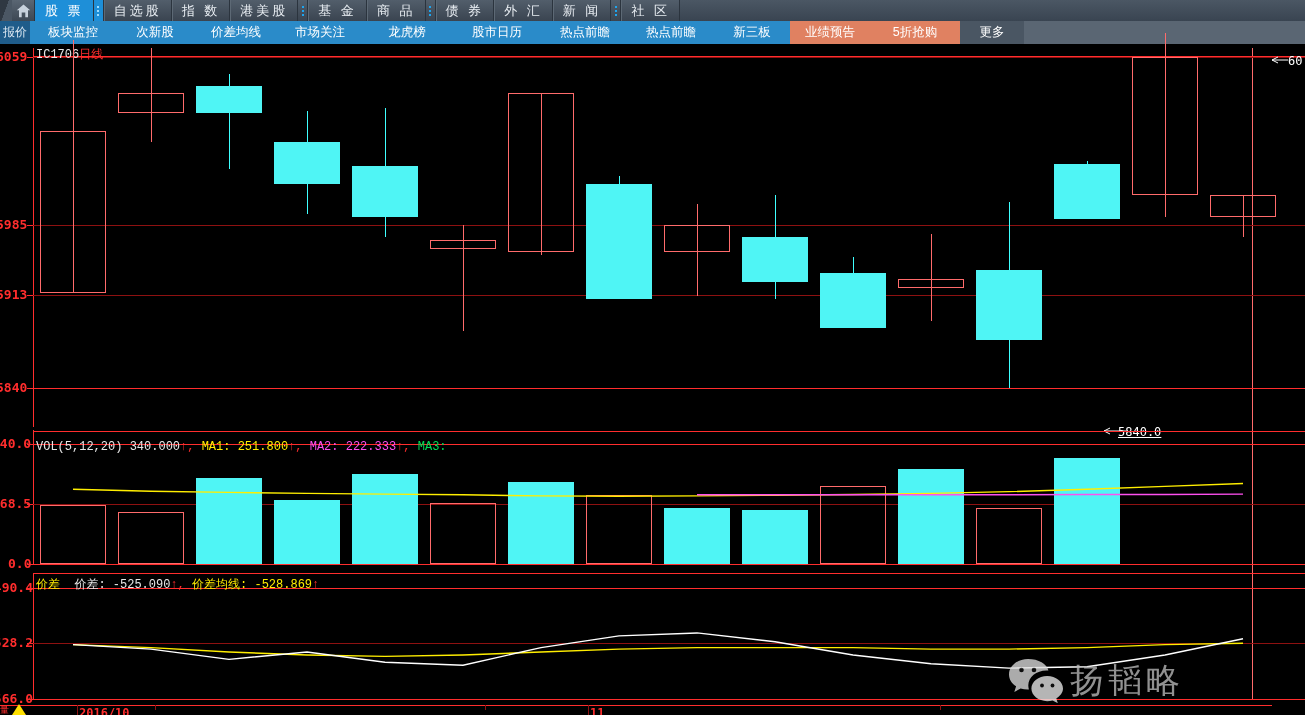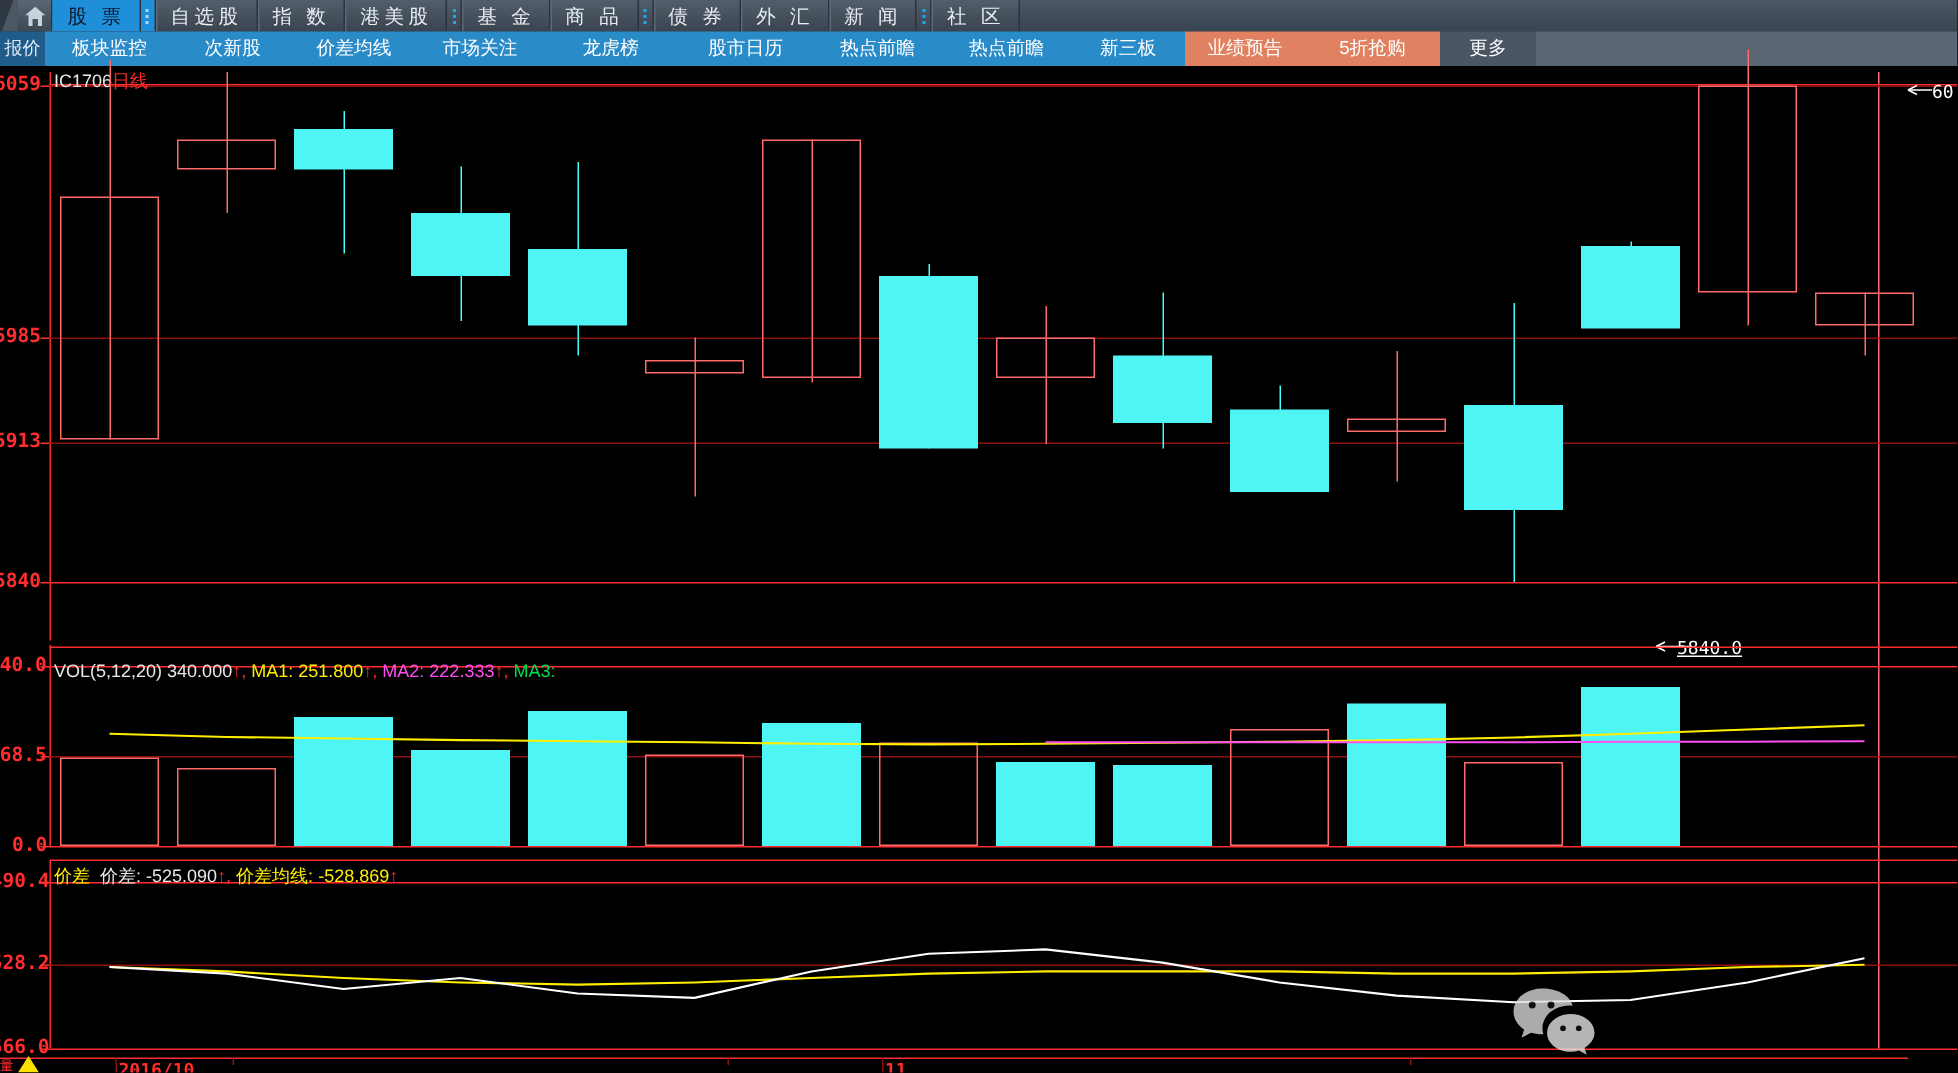--- a/index.html
+++ b/index.html
@@ -17,7 +17,7 @@
     color:#e8edf2;font-size:13px;letter-spacing:3px;
     background:linear-gradient(#525e6b,#3a4450);
     border-right:1px solid #2b343e;border-left:1px solid #5d6975;white-space:nowrap;}
-  .tab.active{background:#1e8fd8;color:#0f172a;border-left-color:#1e8fd8;}
+  .tab.active{background:#1e8fd8;color:#ffffff;border-left-color:#1e8fd8;}
   .dots{width:9px;display:flex;flex-direction:column;justify-content:center;align-items:center;
     gap:2px;background:linear-gradient(#525e6b,#3a4450);border-right:1px solid #2b343e;}
   .dots i{display:block;width:2px;height:2px;background:#1ea5ef;}

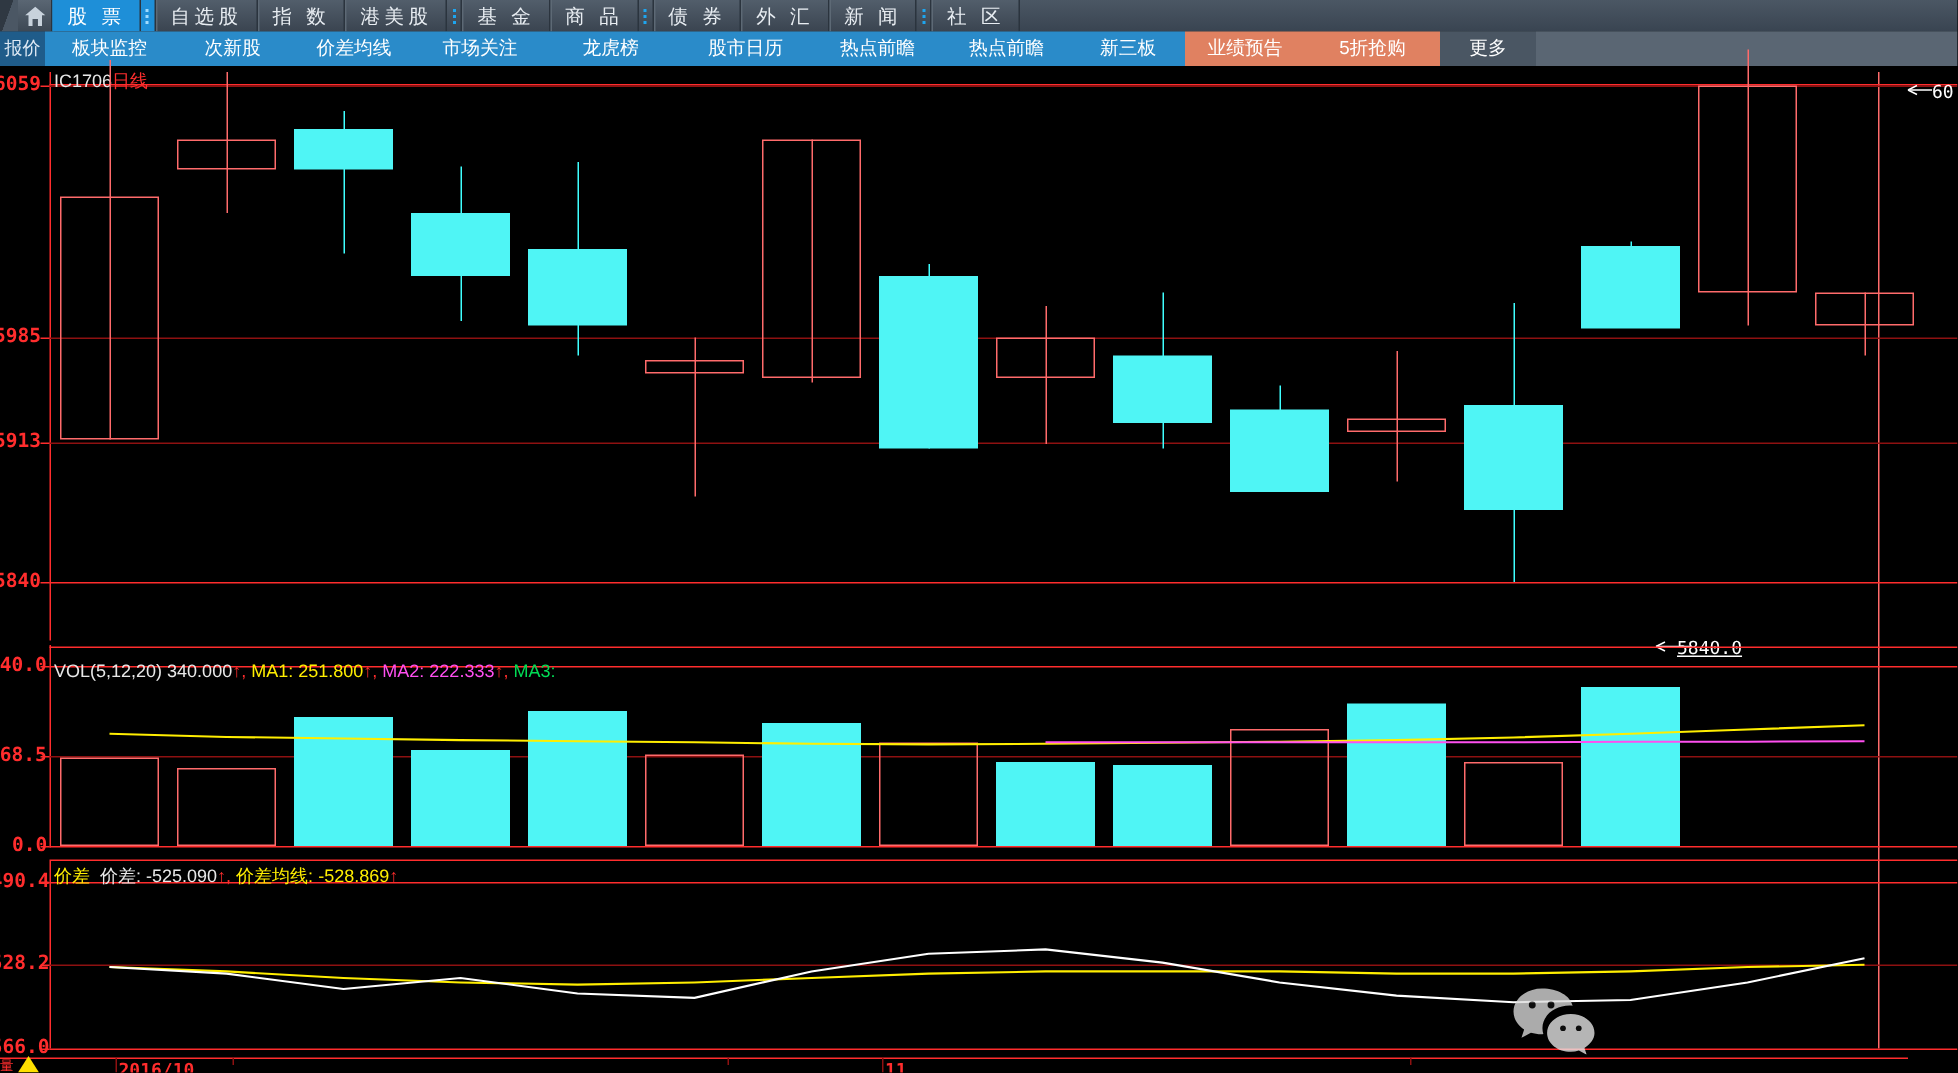--- a/index.html
+++ b/index.html
@@ -48,7 +48,7 @@
   .vline{position:absolute;width:1px;background:#ff2d2d;}
   .vline.dim{background:#8e1111;}
 
-  .panel-title{position:absolute;font-family:Liberation Sans, sans-serif;
+  .panel-title{position:absolute;font-family:Liberation Mono, monospace;
     font-size:12px;white-space:nowrap;}
 
   .cndl{position:absolute;}

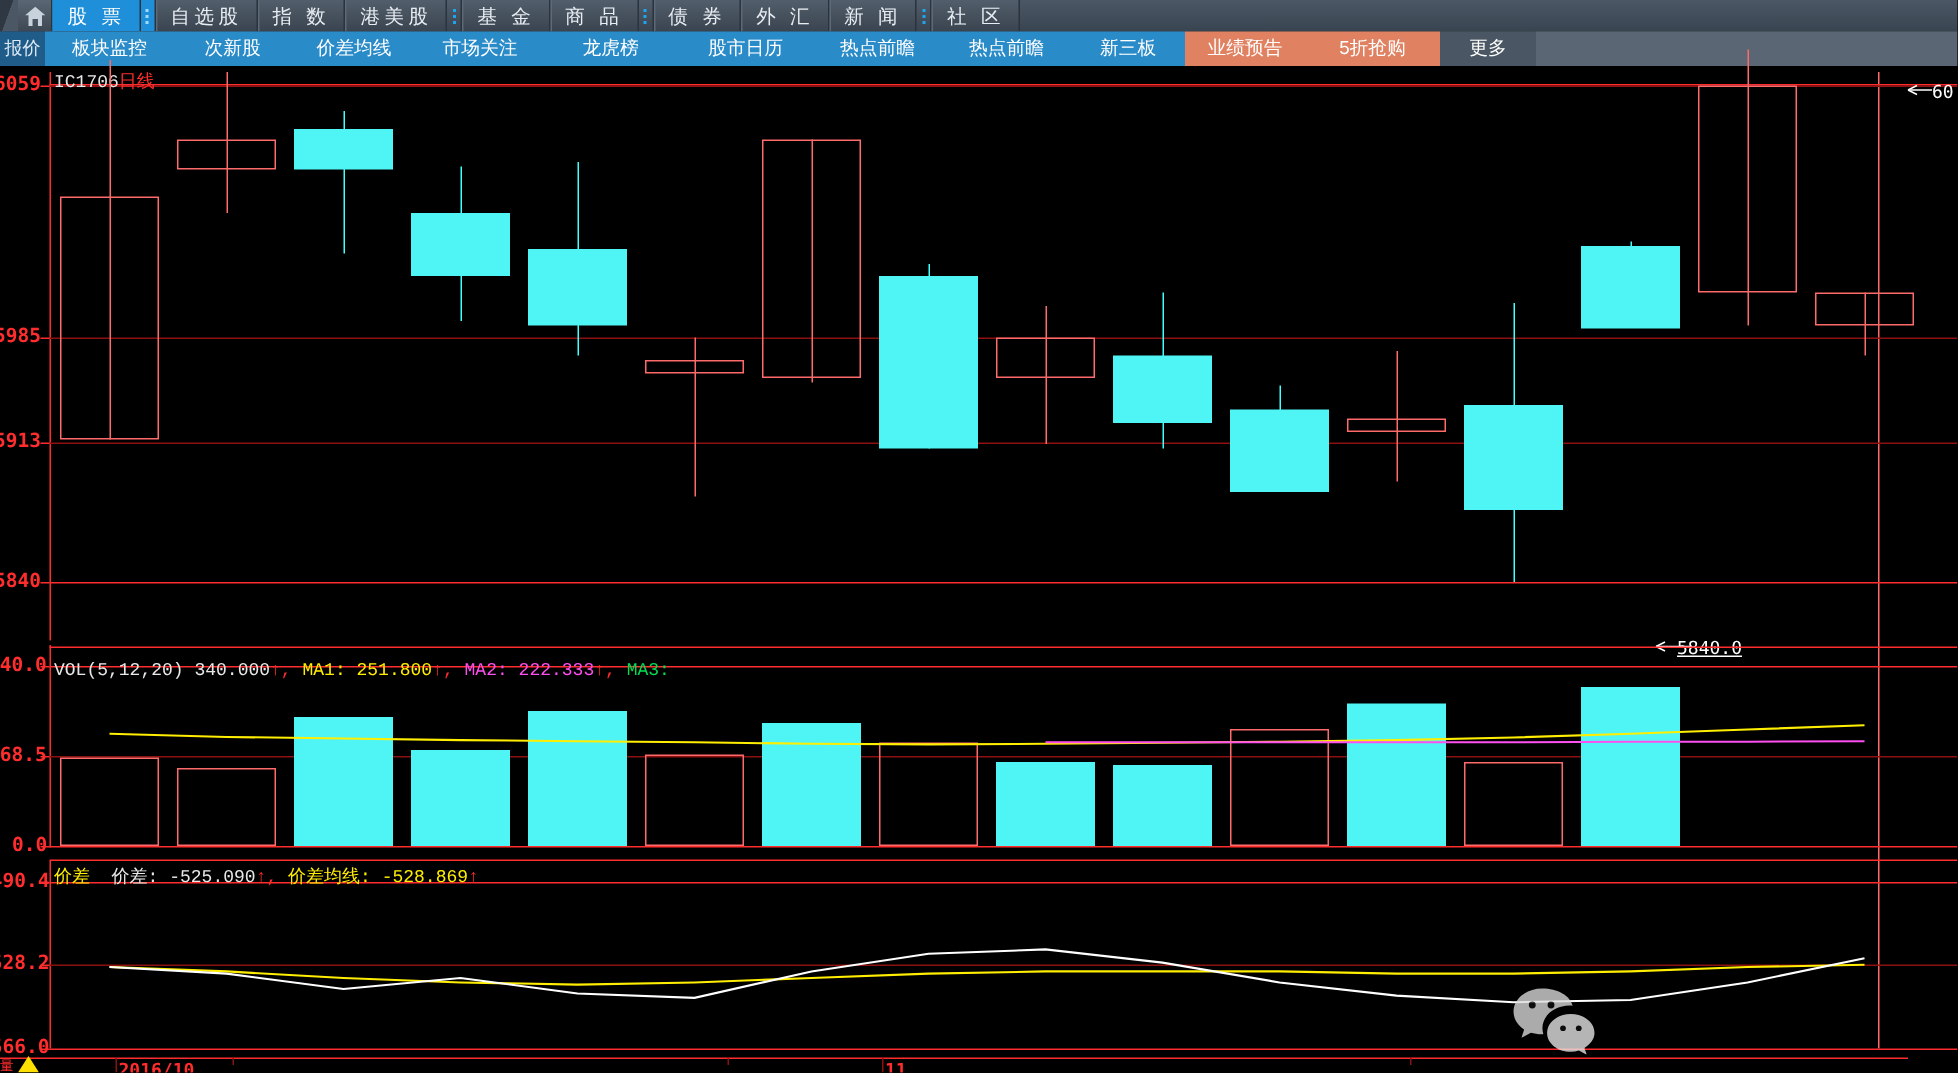--- a/index.html
+++ b/index.html
@@ -339,6 +339,7 @@
           <circle cx="44.5" cy="30.5" r="1.9" fill="#111"></circle>
         </svg>
       </span>
+      <span class="wm-text">扬韬略</span>
     </div>
 
     <div class="vline dim" style="left:77px;top:661px;height:10px;"></div>

